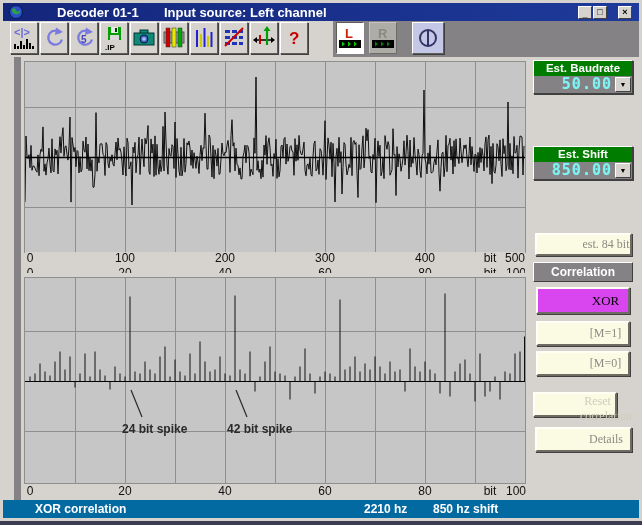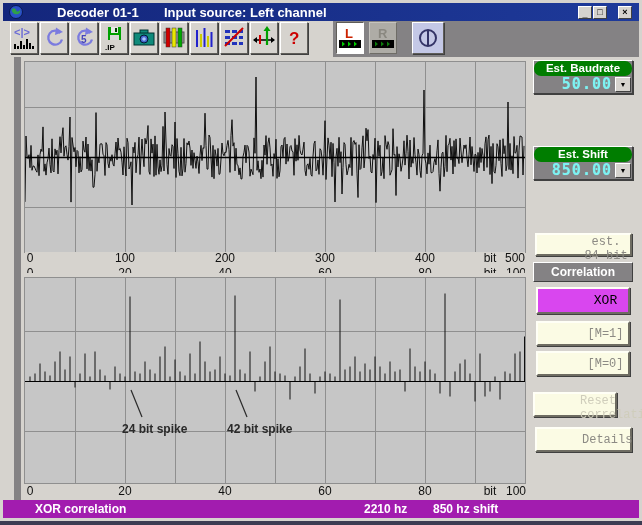--- a/index.html
+++ b/index.html
@@ -46,7 +46,7 @@
   .est-box { left:533px; width:100px; height:34px; background:#848284;
     border:1px solid; border-color:#ffffff #404040 #404040 #ffffff; box-shadow:1px 1px 0 #404040; }
   .est-head { height:15px; background:#007d00; color:#fff; font-size:11.5px; font-weight:bold;
-    text-align:center; line-height:15px;border-radius:7px; }
+    text-align:center; line-height:15px; }
   .est-val { position:relative; height:17px; background:#848284; }
   .lcd { position:absolute; right:20px; top:0; font-family:"DejaVu Sans Mono", monospace;
     font-size:15px; font-weight:bold; color:#7df2f2; letter-spacing:1px; line-height:17px;

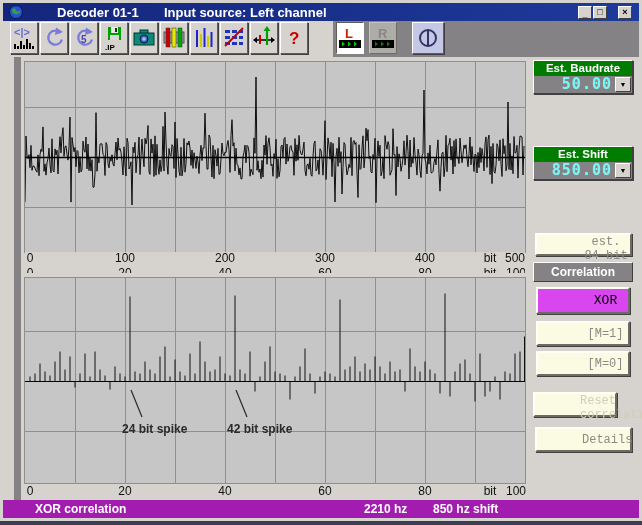--- a/index.html
+++ b/index.html
@@ -57,7 +57,7 @@
 
   
   .pbtn { position:absolute; background:#fbfbe4; color:#8c8a84; font-size:12px;
-    font-family:Liberation Mono, monospace;
+    font-family:Liberation Serif, serif;
     border:2px solid; border-color:#fffff6 #6e6c62 #6e6c62 #fffff6; box-shadow:1px 1px 0 #404040;
     text-align:center;padding-left:45px; }
   .pbtn.xor { background:#d946ef; color:#000; font-size:13px; }

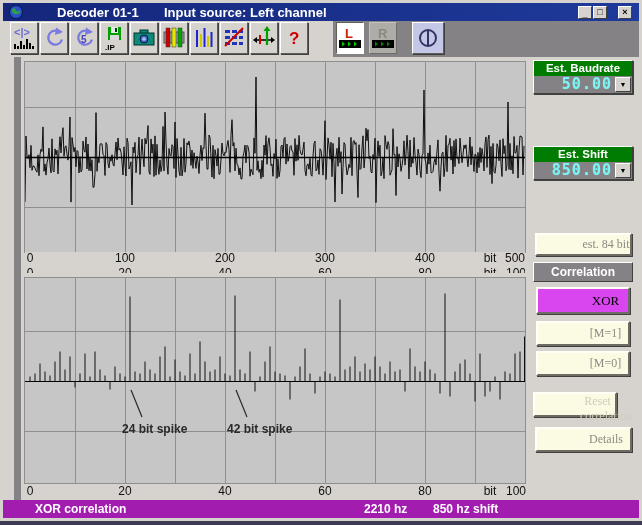--- a/index.html
+++ b/index.html
@@ -30,7 +30,7 @@
 
   
   .gap-dark { left:14px; top:57px; width:7px; height:443px; background:#848284; }
-  .statusbar { left:3px; top:500px; width:636px; height:18px; background:#a21caf; color:#fff; }
+  .statusbar { left:3px; top:500px; width:636px; height:18px; background:#0369a1; color:#fff; }
   .statusbar span { position:absolute; top:2px; font-size:12px; font-weight:bold; white-space:nowrap; }
   .bottom-edge { left:0; top:521px; width:642px; height:4px; background:#3c3c52; }
 

